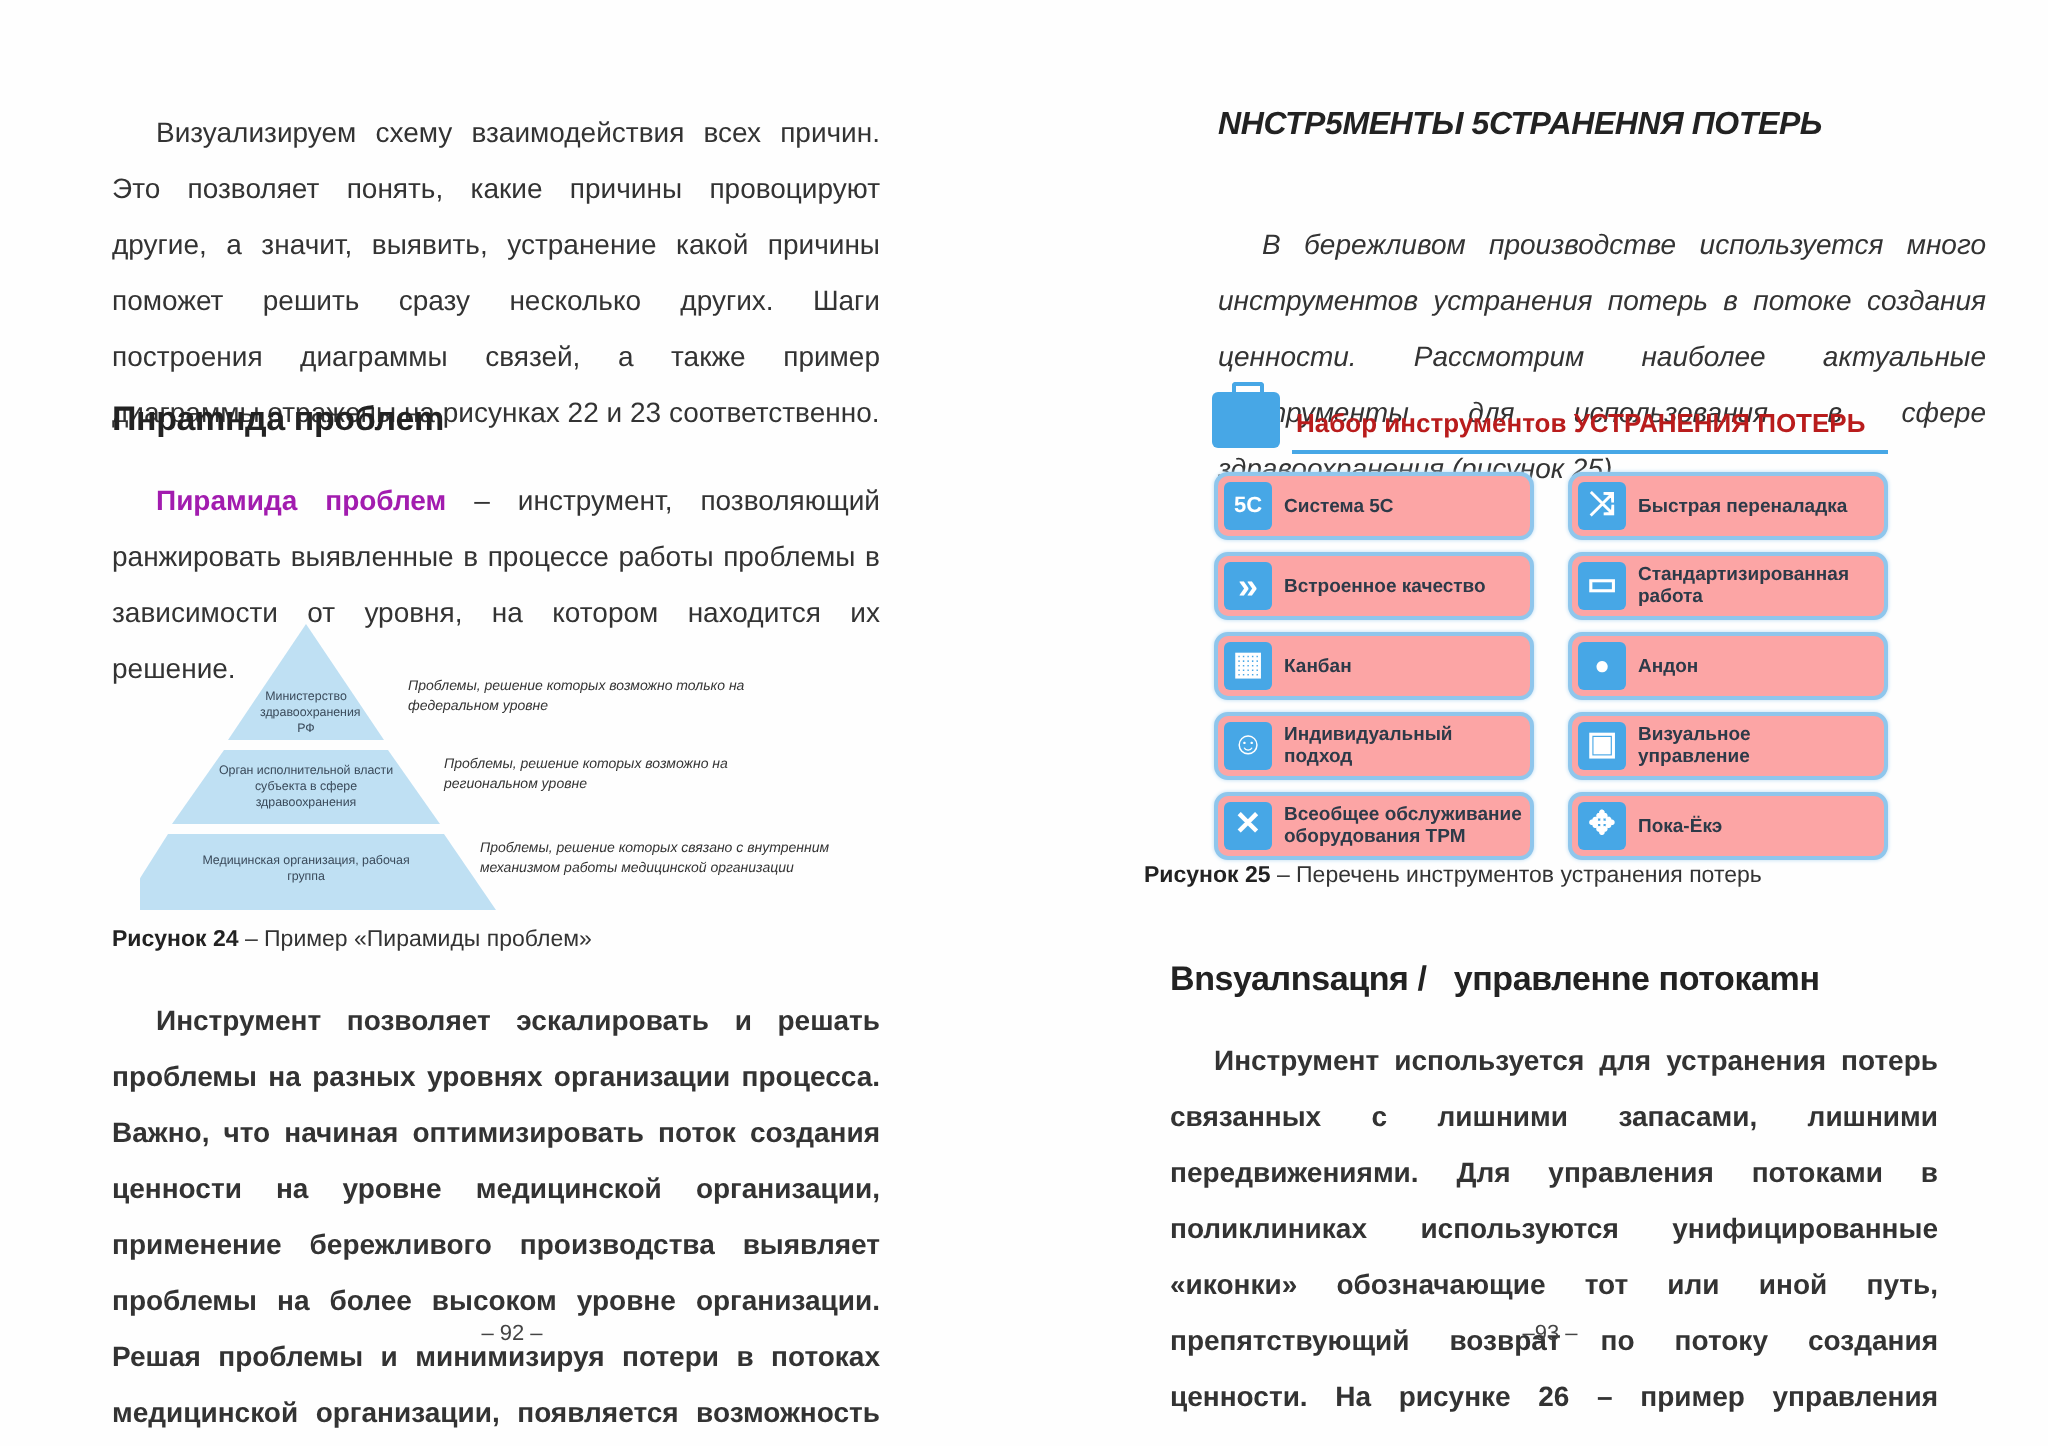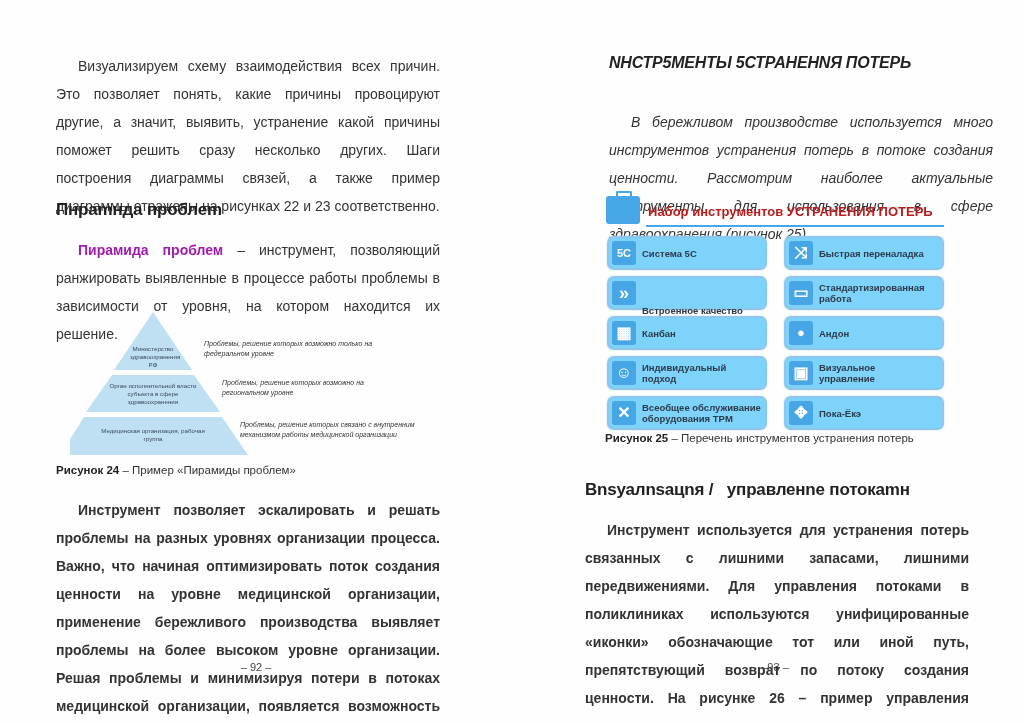--- a/index.html
+++ b/index.html
@@ -50,7 +50,7 @@
   }
   .tool {
     position: absolute; width: 156px; height: 30px; border: 2px solid #8fc6ec; border-radius: 7px;
-    background: #7dd3fc; box-shadow: 0 0 2px #b9dcf3;
+    background: #fca5a5; box-shadow: 0 0 2px #b9dcf3;
   }
   .tool .ic {
     position: absolute; left: 3px; top: 3px; width: 24px; height: 24px; background: #47a7e6; border-radius: 3px;

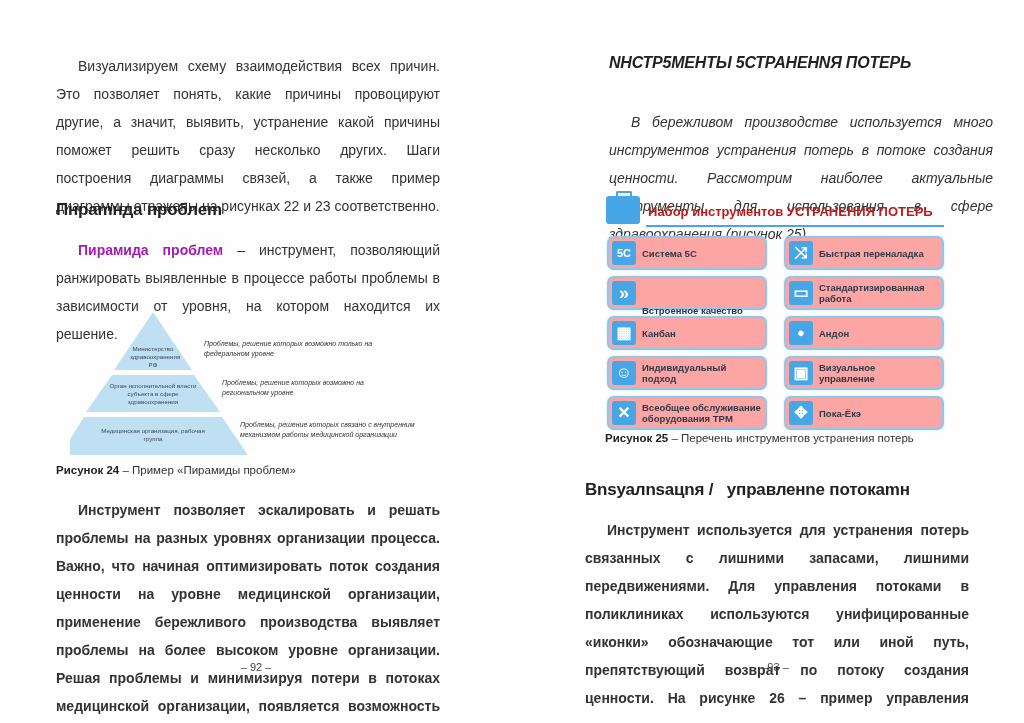--- a/index.html
+++ b/index.html
@@ -124,7 +124,7 @@
 
   <div class="tool" style="left:3px; top:82px;">
     <div class="ic" style="font-size:18px;">»</div>
-    <div class="lbl" style="width:110px;margin-top:17px;">Встроенное качество</div>
+    <div class="lbl" style="width:110px;">Встроенное качество</div>
   </div>
   <div class="tool" style="left:180px; top:82px;">
     <div class="ic" style="font-size:16px;">▭</div>

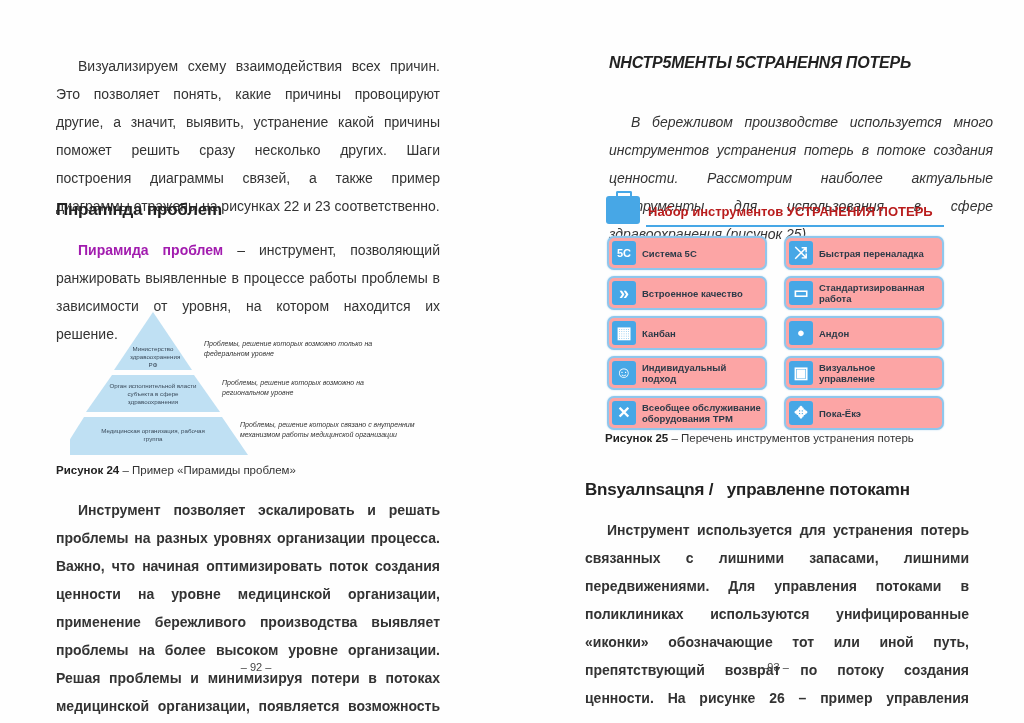--- a/index.html
+++ b/index.html
@@ -159,7 +159,7 @@
   </div>
 </div>
 
-<div class="caption" style="left:605px; top:432px;">
+<div class="caption" style="left:572px; top:432px;">
   <b>Рисунок 25</b><span> – Перечень инструментов устранения потерь</span>
 </div>
 

